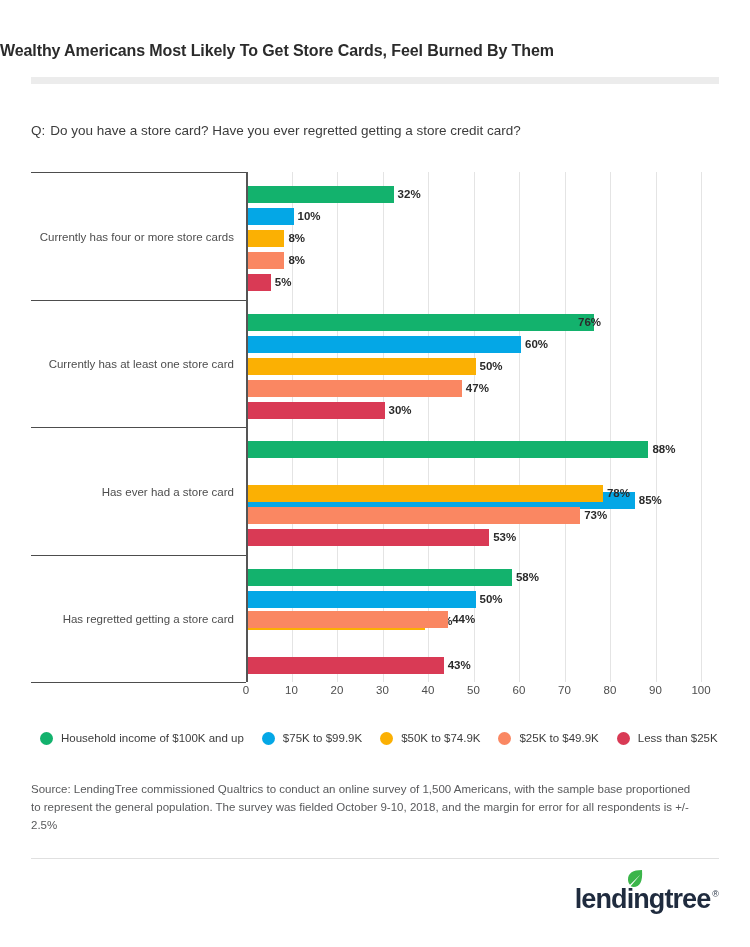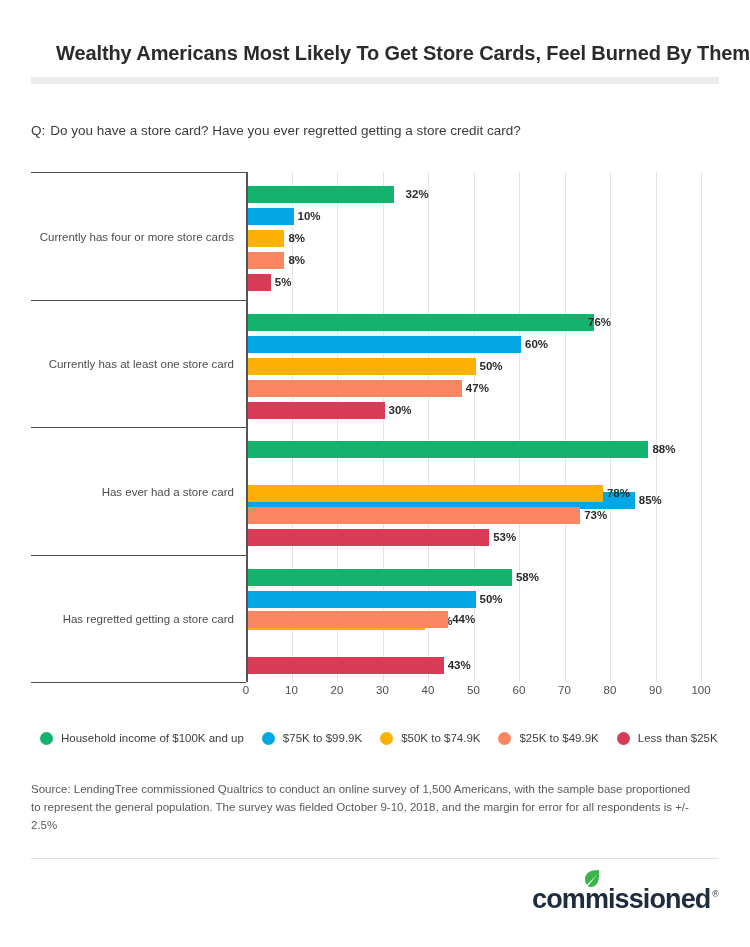--- a/index.html
+++ b/index.html
@@ -28,8 +28,8 @@
     left: 0;
     top: 42px;
     width: 750px;
-    text-align: right;
-    font-size: 20px;
+    text-align: left;
+    font-size: 16px;
     font-weight: bold;
     color: #2b2b2b;
     letter-spacing: -0.1px;

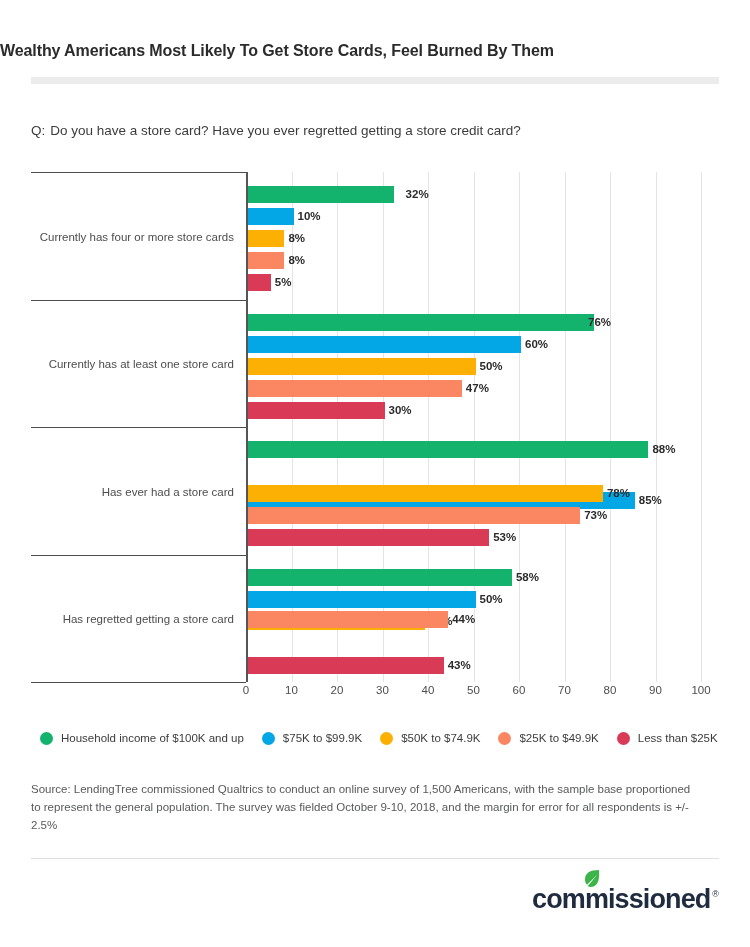--- a/index.html
+++ b/index.html
@@ -282,7 +282,7 @@
   <div class="group-sep" style="top: 0px;"></div>
       <div class="bar-row" style="top: 14px; width: 455px;">
         <div class="bar" style="width: 145.6px; background: rgb(19, 178, 109);"></div>
-        <div class="bar-value" style="left: 145.6px; margin-left: 8px;">32%</div>
+        <div class="bar-value" style="left: 145.6px;">32%</div>
       </div>
       <div class="bar-row" style="top: 36px; width: 455px;">
         <div class="bar" style="width: 45.5px; background: rgb(4, 167, 230);"></div>

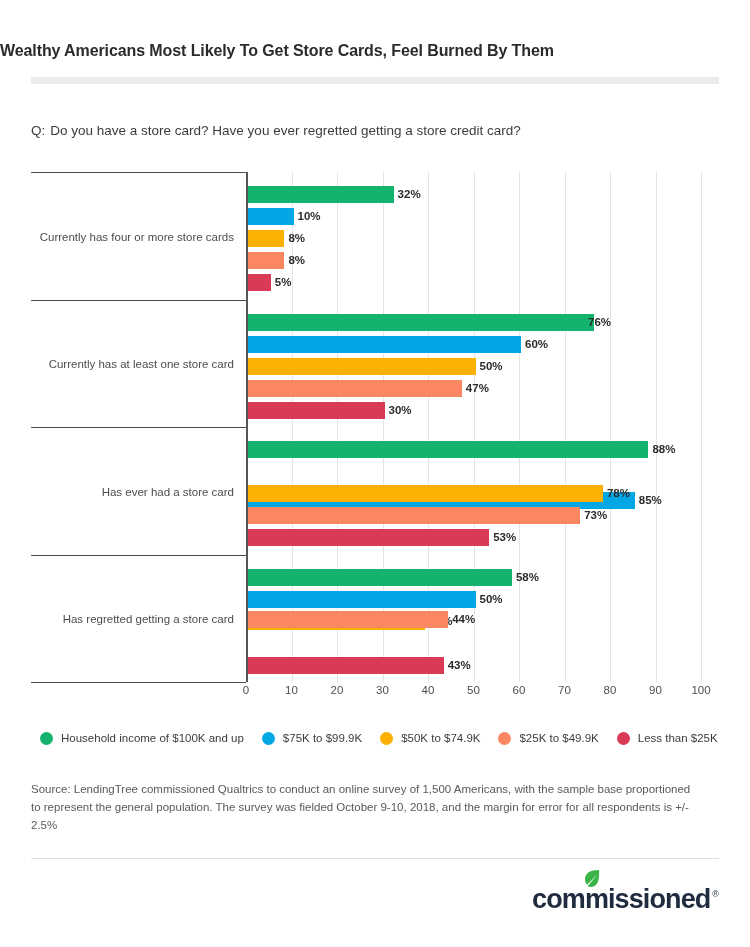--- a/index.html
+++ b/index.html
@@ -303,7 +303,7 @@
       <div class="group-sep" style="top: 127.5px;"></div>
       <div class="bar-row" style="top: 141.5px; width: 455px;">
         <div class="bar" style="width: 345.8px; background: rgb(19, 178, 109);"></div>
-        <div class="bar-value" style="left: 336px;">76%</div>
+        <div class="bar-value" style="left: 326px;">76%</div>
       </div>
       <div class="bar-row" style="top: 163.5px; width: 455px;">
         <div class="bar" style="width: 273px; background: rgb(4, 167, 230);"></div>

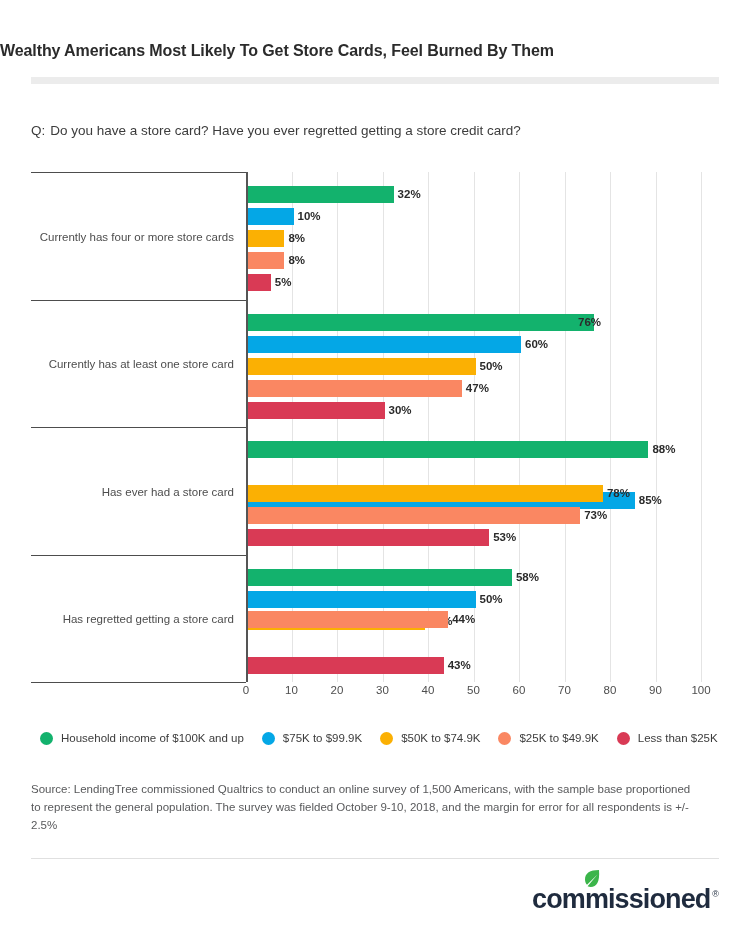--- a/index.html
+++ b/index.html
@@ -394,7 +394,7 @@
   <div class="footer-rule"></div>
 
   <div class="logo">
-    <div class="logo-wordmark">commissioned</div>
+    <div class="logo-wordmark">lendingtree</div>
     <svg class="logo-leaf" viewBox="0 0 17 19">
       <path d="M16 1C7 1 2 4 2 10.5c0 2.2 0.8 4 2 5.3L14.5 5.5 4.6 17.3c0.9 0.5 2 0.8 3.2 0.8C13.5 18.1 17 13 16 1z" fill="#3bb54a"></path>
     </svg>

